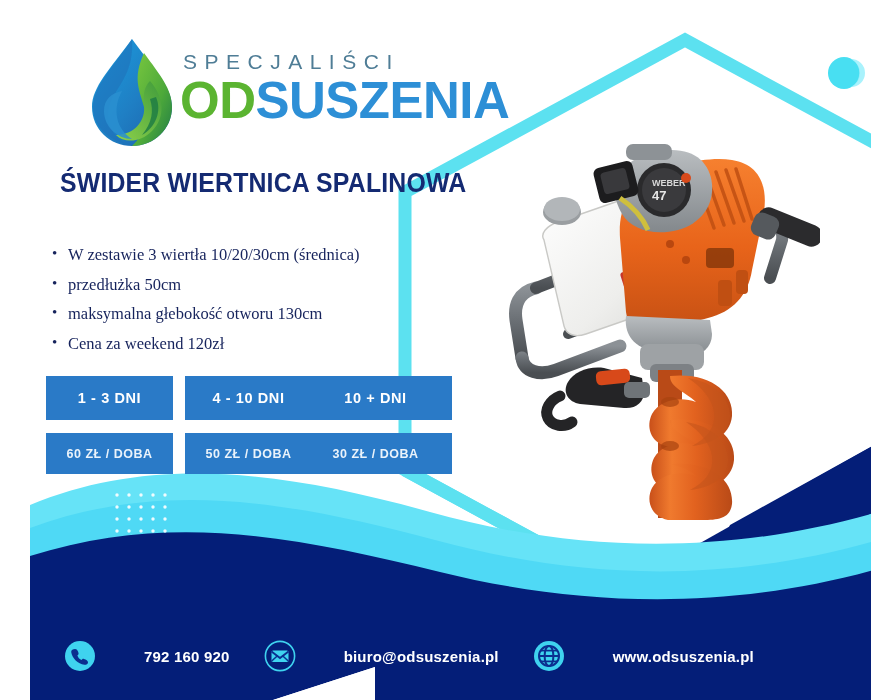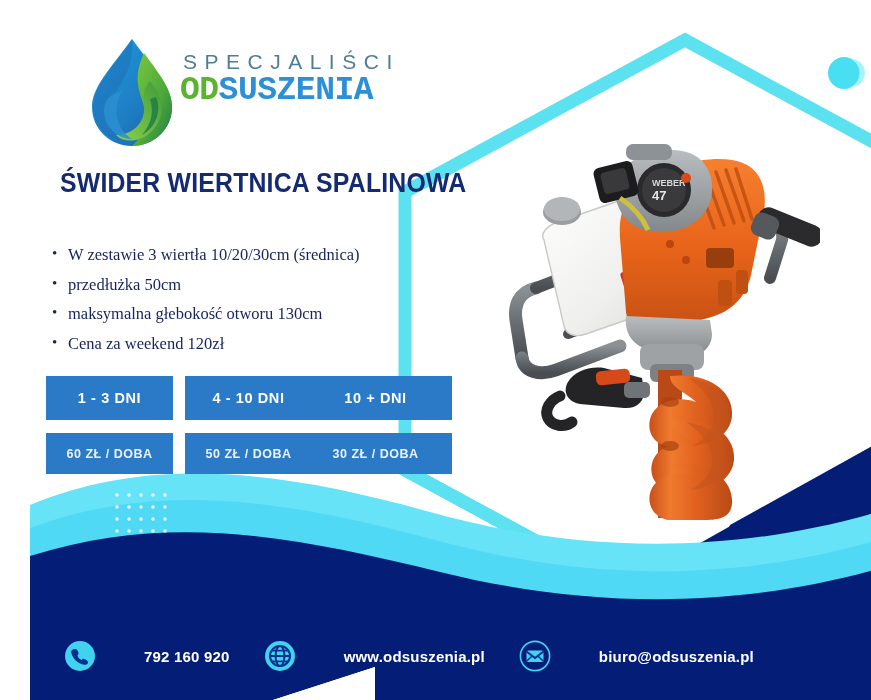--- a/index.html
+++ b/index.html
@@ -58,13 +58,12 @@
     white-space: nowrap;
   }
   .logo-line2 {
-    font-size: 33px;
+    font-size: 51px;
     font-weight: 700;
     line-height: 1.05;
     margin-top: 2px;
     white-space: nowrap;
     letter-spacing: -0.5px;
-    font-family: Liberation Mono, monospace;
   }
   .logo-od { color: #5bb431; }
   .logo-suszenia { color: #2d8fd6; }

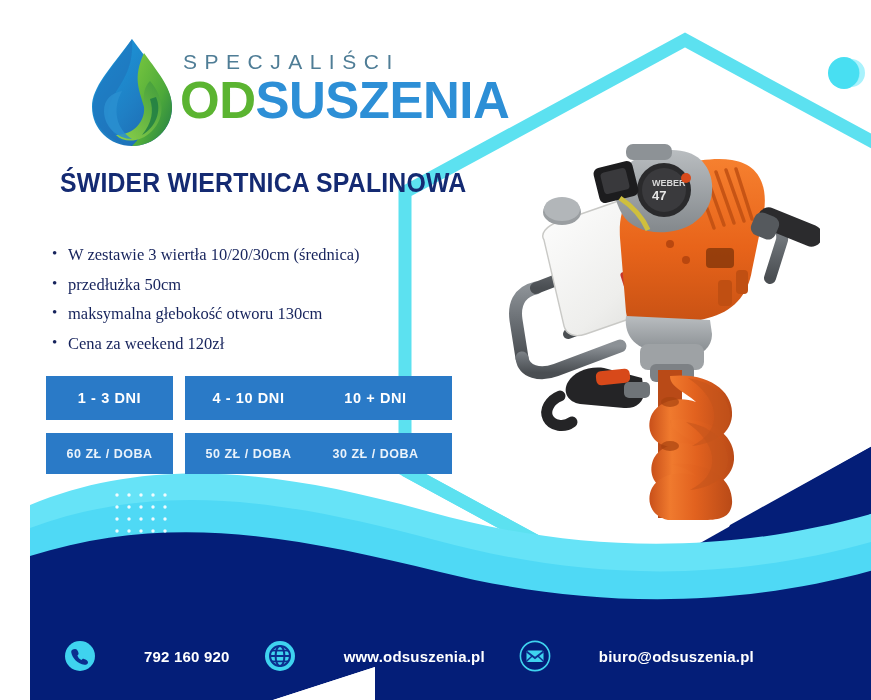--- a/index.html
+++ b/index.html
@@ -431,6 +431,16 @@
 
     <div class="contact-item">
       <svg class="contact-ico" viewBox="0 0 32 32">
+        <circle cx="16" cy="16" r="14.6" fill="none" stroke="#3fd3ef" stroke-width="1.6"></circle>
+        <rect x="7.5" y="10.5" width="17" height="11.5" rx="1.6" fill="#3fd3ef"></rect>
+        <path d="M7.5,11.4 L16,18 L24.5,11.4" fill="none" stroke="#0b2f8f" stroke-width="1.9"></path>
+        <path d="M7.5,21.3 L13.4,15.8 M24.5,21.3 L18.6,15.8" fill="none" stroke="#0b2f8f" stroke-width="1.5"></path>
+      </svg>
+      <span class="contact-label">biuro@odsuszenia.pl</span>
+    </div>
+
+    <div class="contact-item">
+      <svg class="contact-ico" viewBox="0 0 32 32">
         <circle cx="16" cy="16" r="15" fill="#3fd3ef"></circle>
         <circle cx="16" cy="16" r="10" fill="none" stroke="#0b2f8f" stroke-width="2"></circle>
         <ellipse cx="16" cy="16" rx="4.4" ry="10" fill="none" stroke="#0b2f8f" stroke-width="2"></ellipse>
@@ -441,16 +451,6 @@
       <span class="contact-label">www.odsuszenia.pl</span>
     </div>
 
-    <div class="contact-item">
-      <svg class="contact-ico" viewBox="0 0 32 32">
-        <circle cx="16" cy="16" r="14.6" fill="none" stroke="#3fd3ef" stroke-width="1.6"></circle>
-        <rect x="7.5" y="10.5" width="17" height="11.5" rx="1.6" fill="#3fd3ef"></rect>
-        <path d="M7.5,11.4 L16,18 L24.5,11.4" fill="none" stroke="#0b2f8f" stroke-width="1.9"></path>
-        <path d="M7.5,21.3 L13.4,15.8 M24.5,21.3 L18.6,15.8" fill="none" stroke="#0b2f8f" stroke-width="1.5"></path>
-      </svg>
-      <span class="contact-label">biuro@odsuszenia.pl</span>
-    </div>
-
   </div>
 
 </div>

